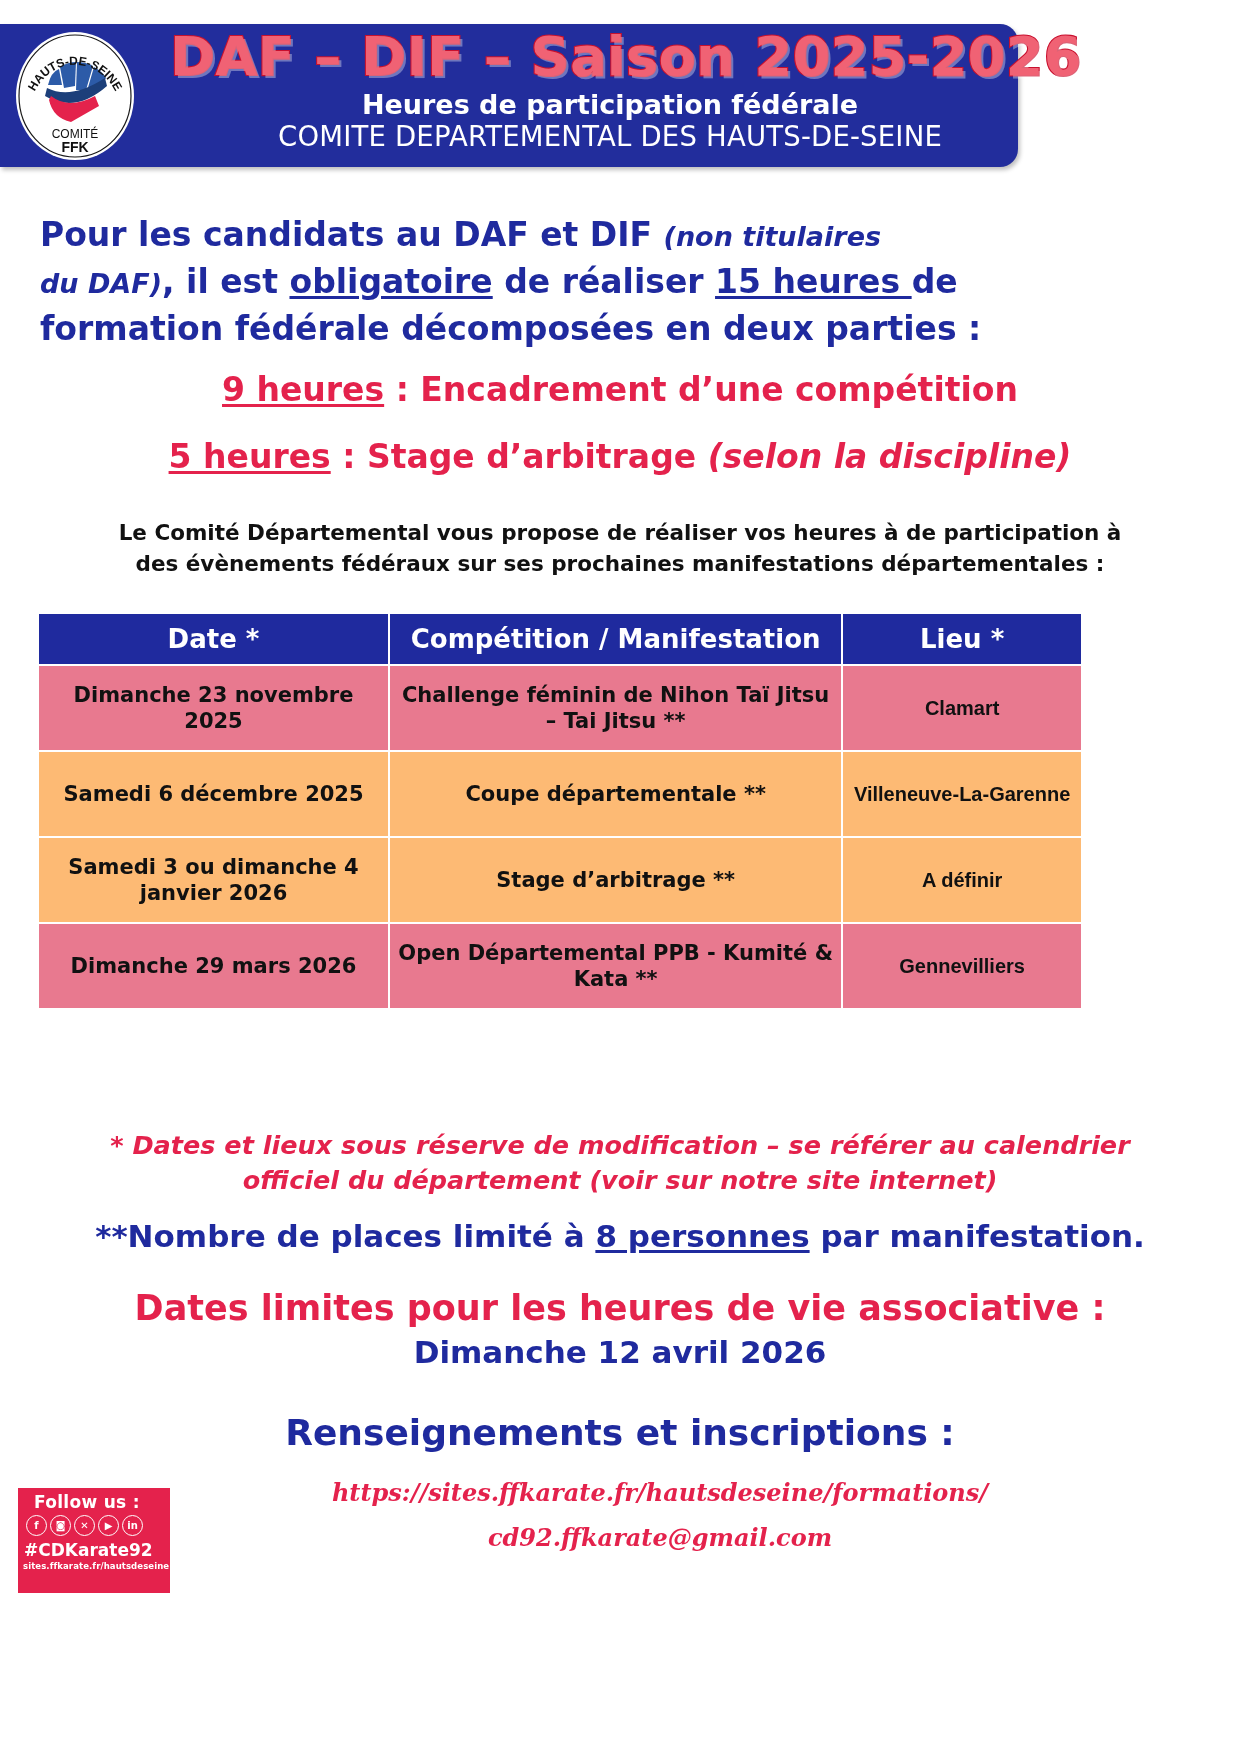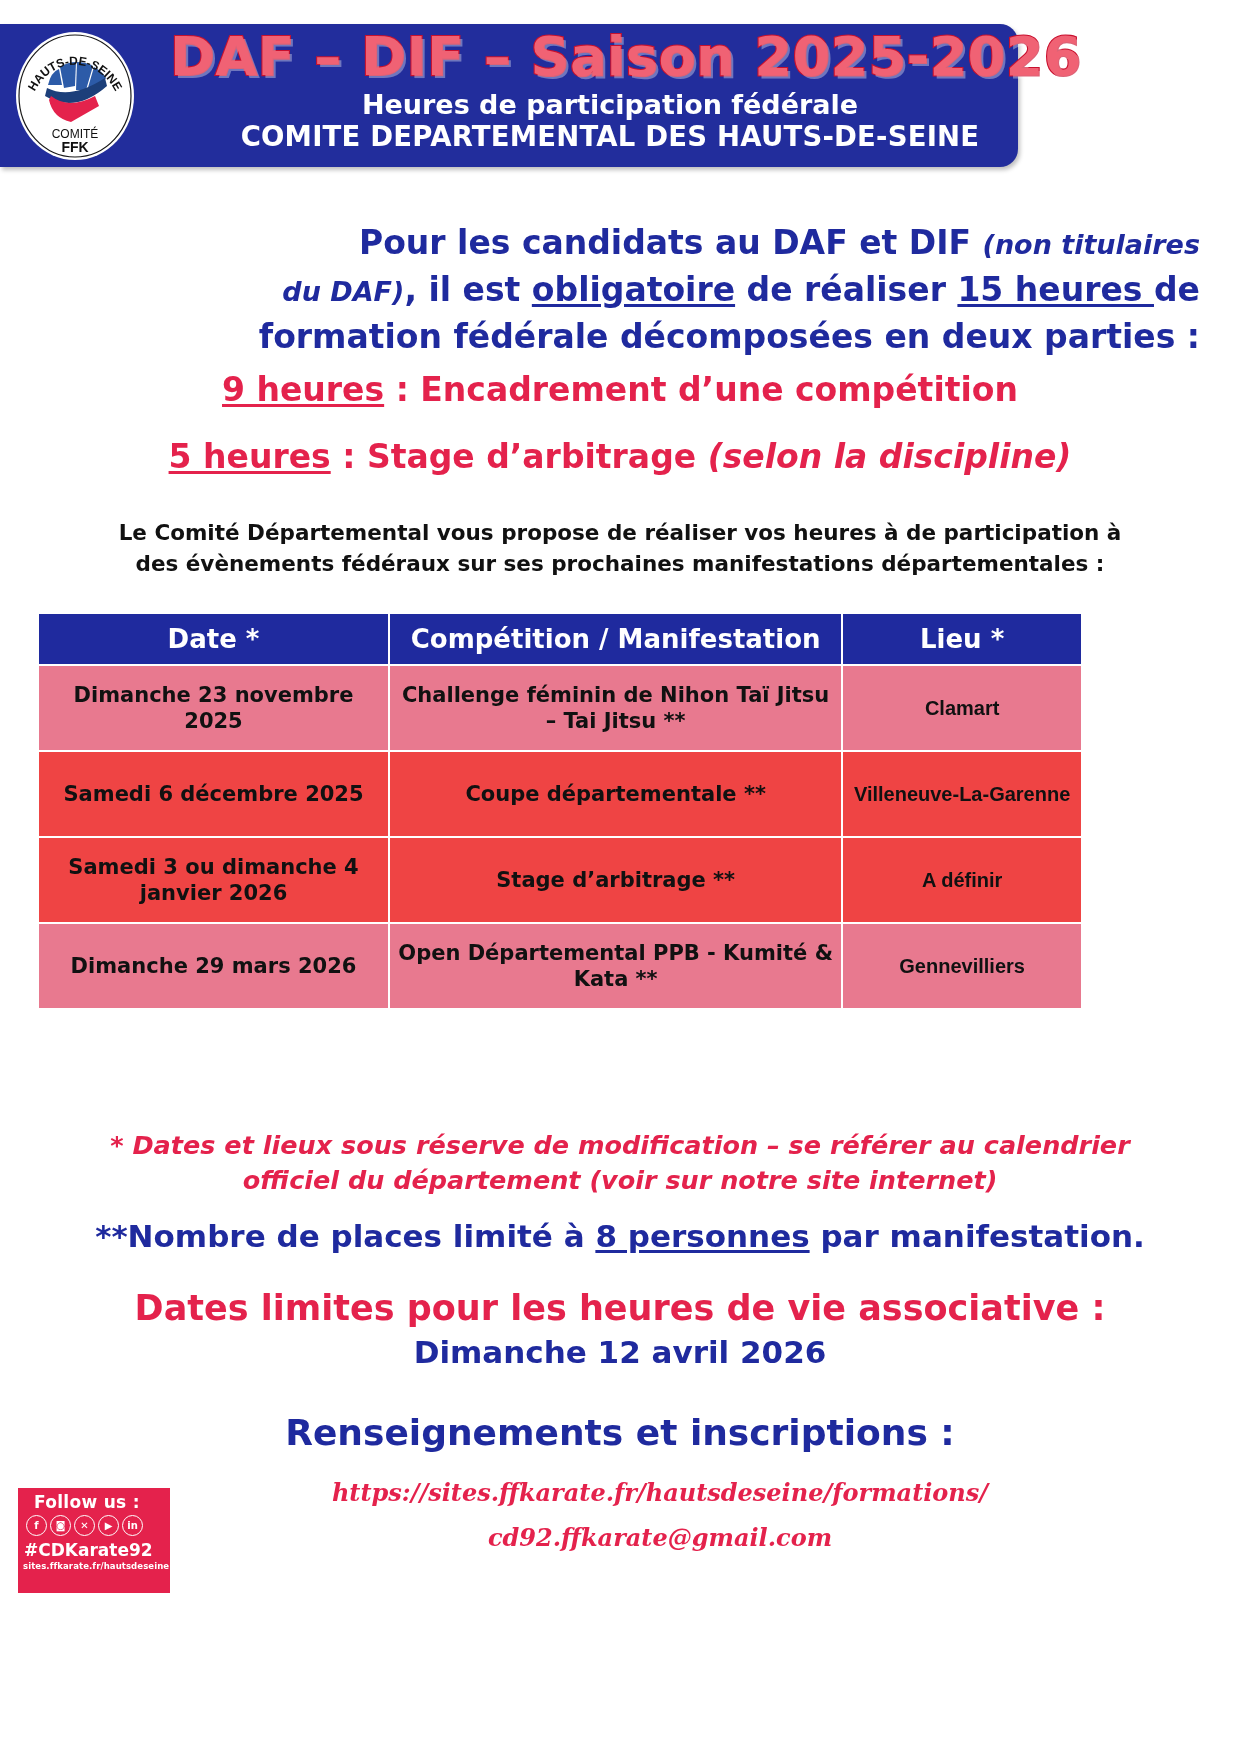--- a/index.html
+++ b/index.html
@@ -75,7 +75,7 @@
   }
   .title-sub2 {
     font-family: "DejaVu Sans", sans-serif;
-    font-weight: bold;
+    font-weight: normal;
     font-size: 27.5px;
     color: #ffffff;
     line-height: 1.2;

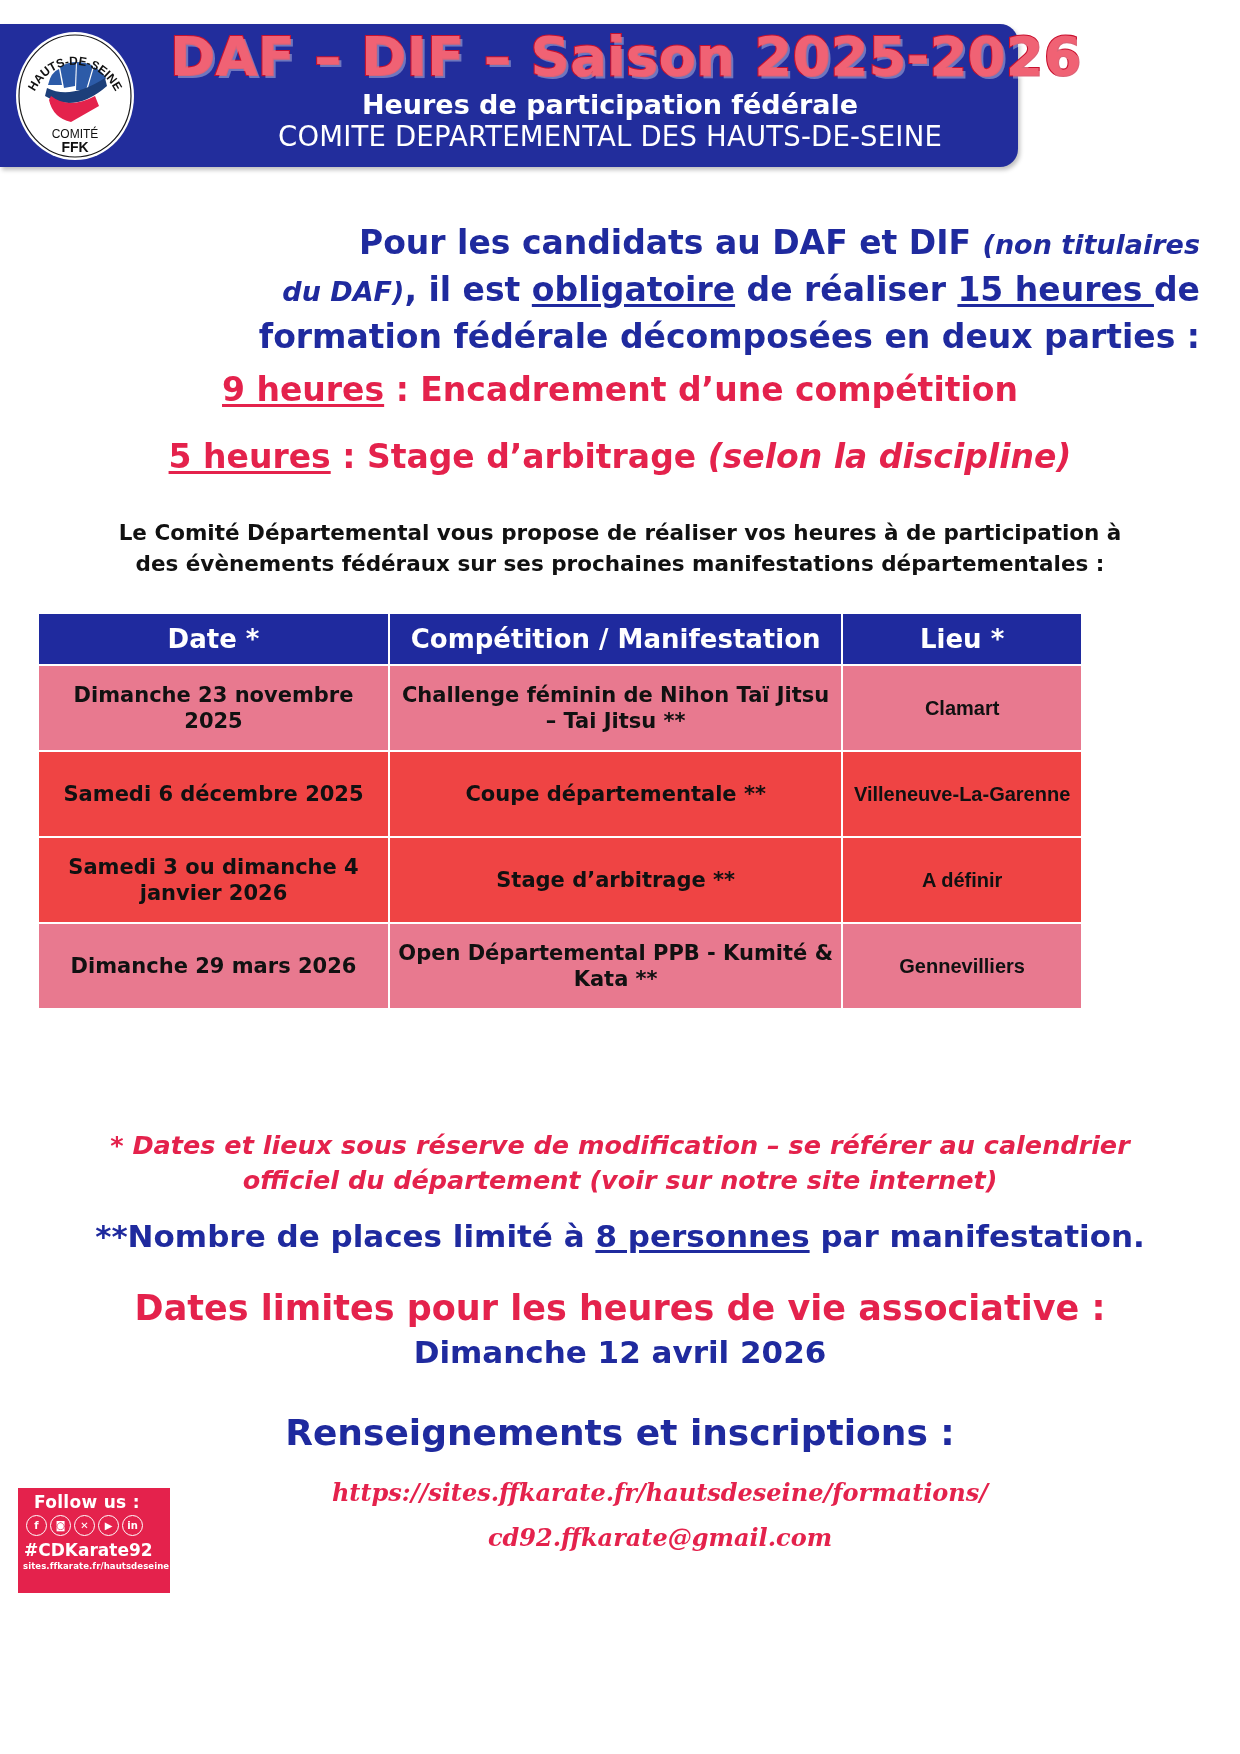--- a/index.html
+++ b/index.html
@@ -86,9 +86,9 @@
   .intro {
     position: absolute;
     left: 40px;
-    top: 220px;
-    width: 1160px;
-    text-align: right;
+    top: 212px;
+    width: 1160px;
+    text-align: left;
     color: #1f2a9e;
     font-family: "DejaVu Sans", sans-serif;
     font-weight: bold;

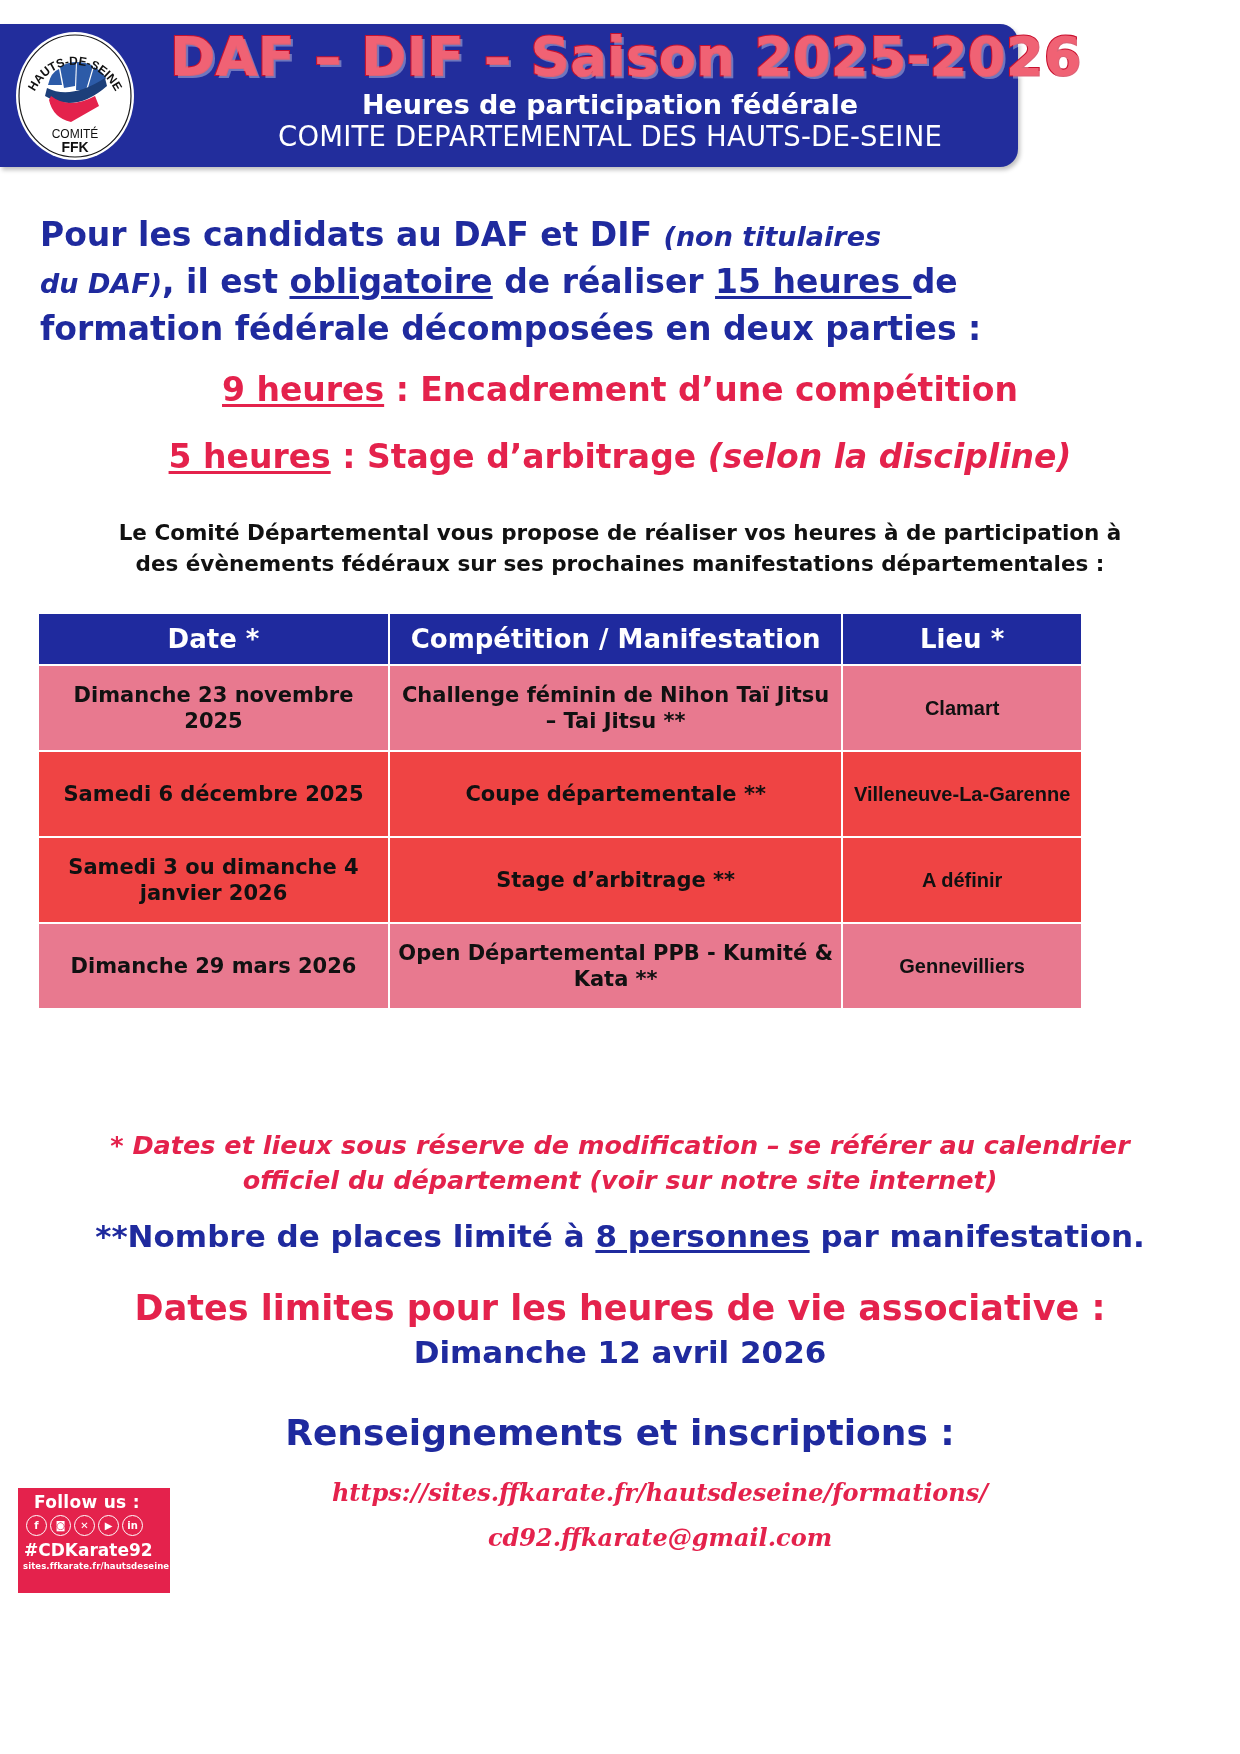--- a/index.html
+++ b/index.html
@@ -159,7 +159,7 @@
     vertical-align: middle;
   }
   .tbl tr.dark td { background: #e8798f; }
-  .tbl tr.light td { background: #ef4444; }
+  .tbl tr.light td { background: #fdba74; }
   .col-date { width: 345px; }
   .col-comp { width: 446px; }
   .col-lieu { width: 235px; }

